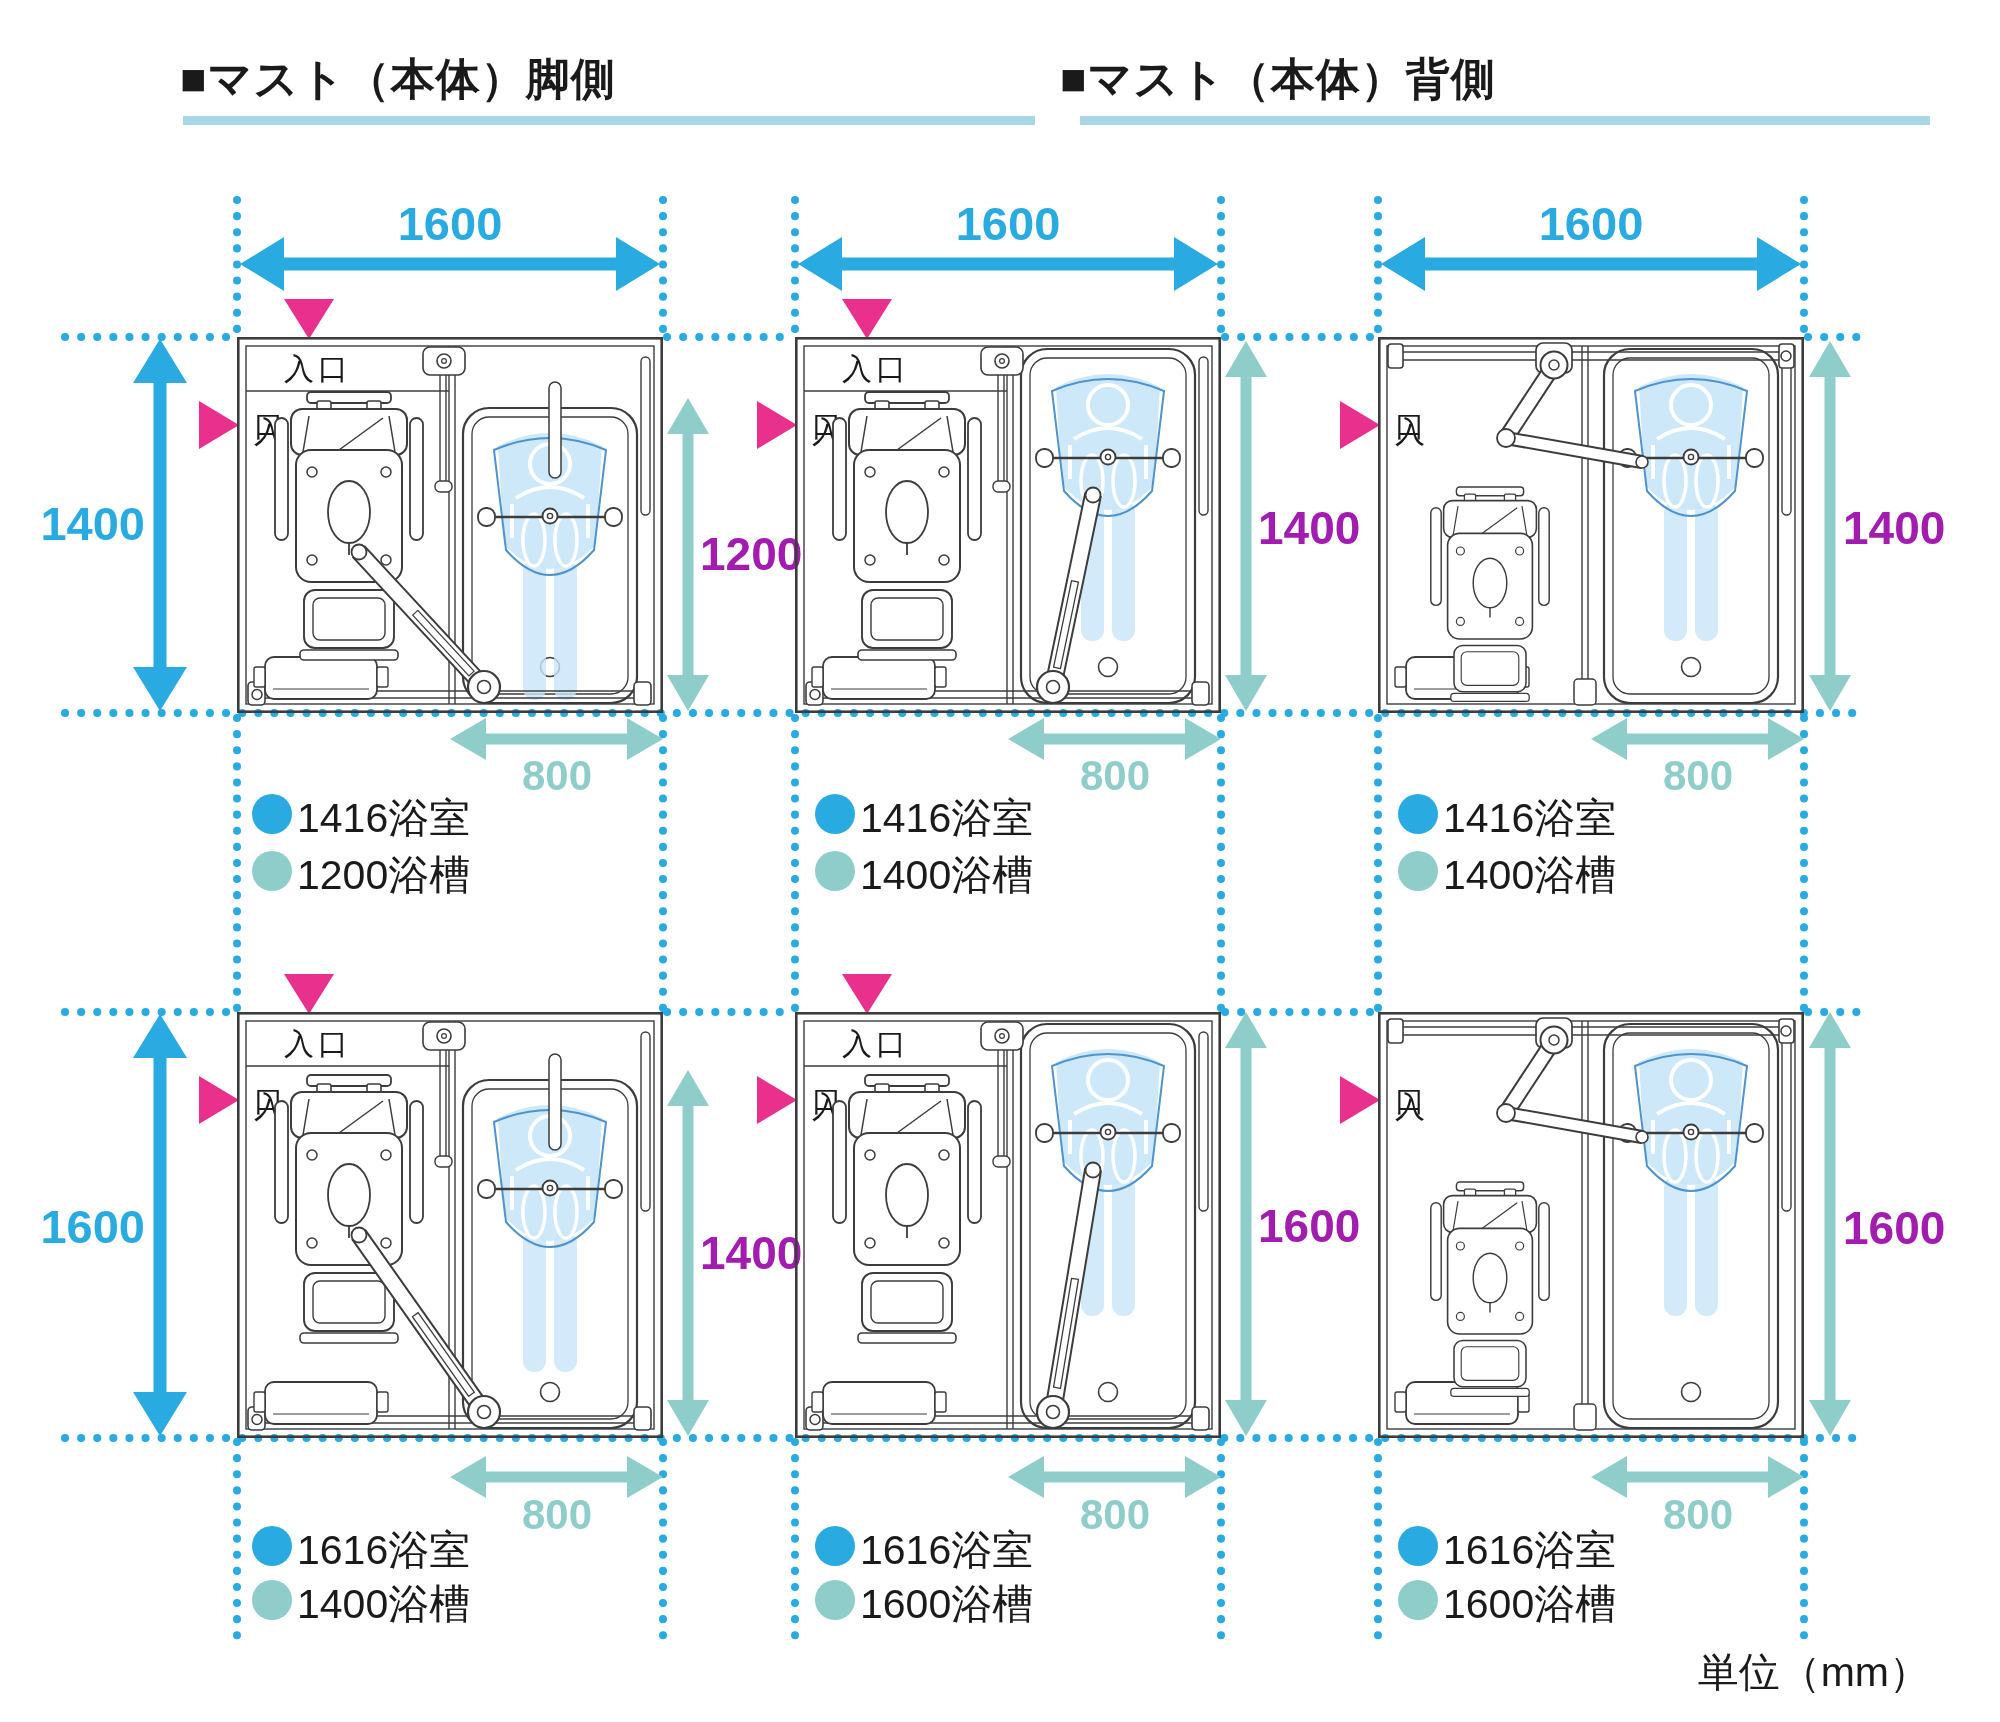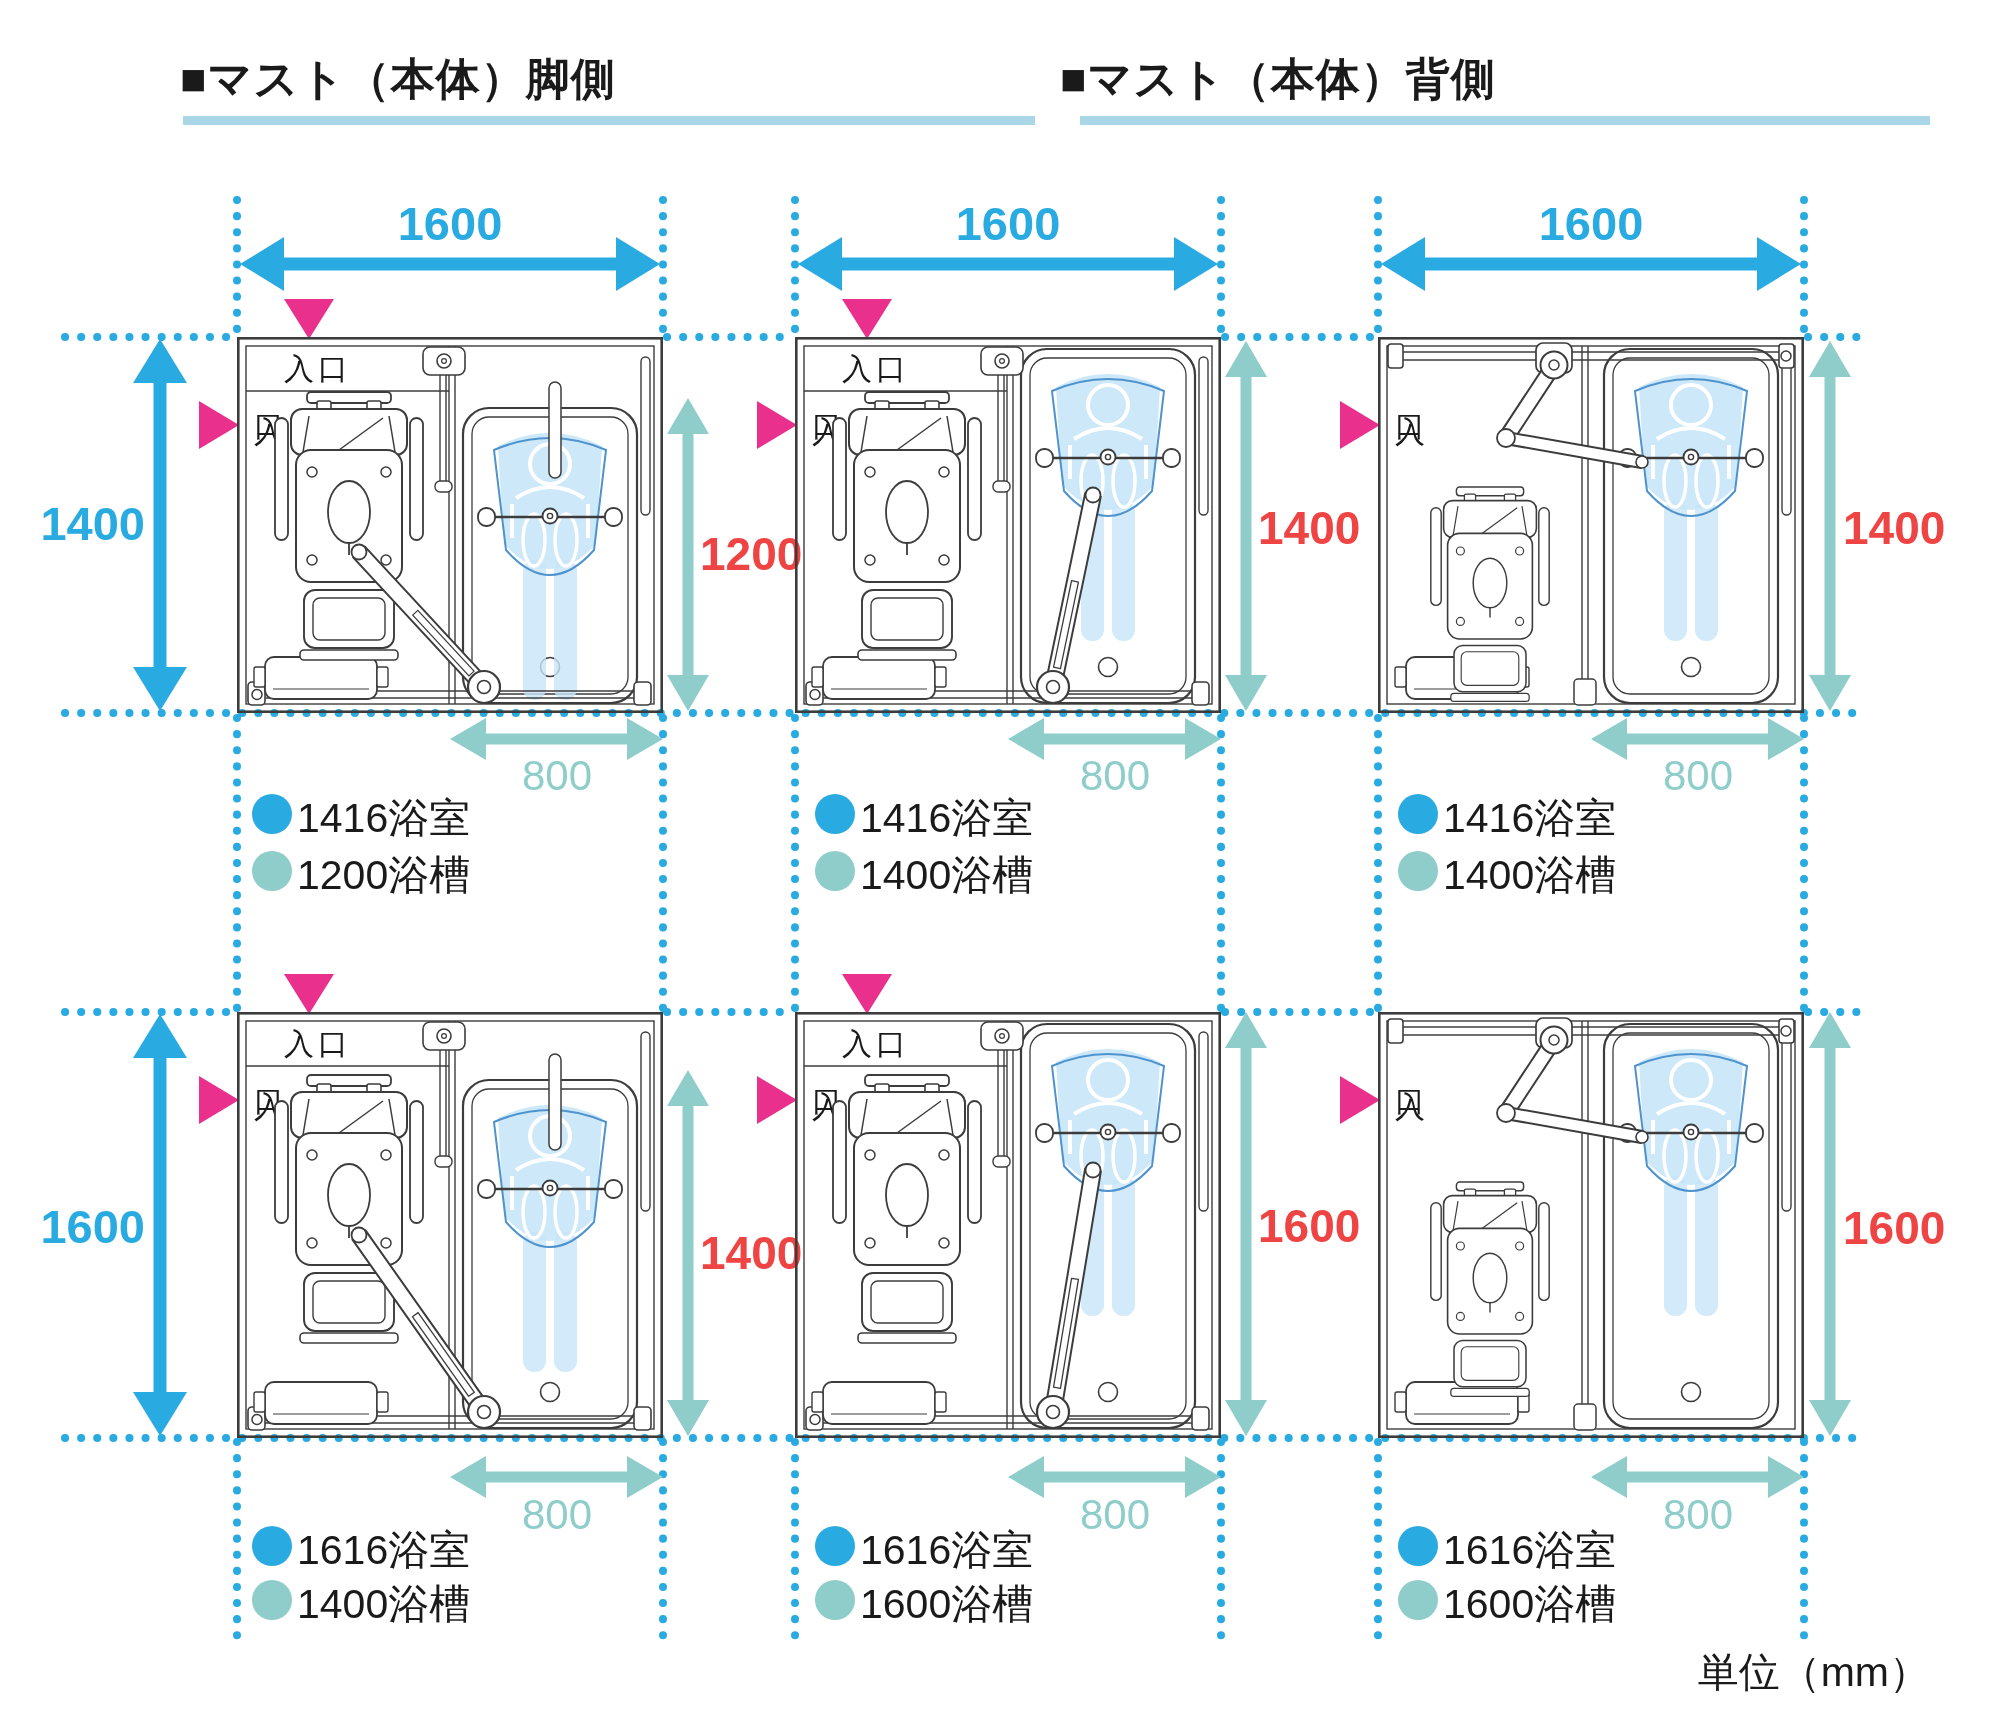--- a/index.html
+++ b/index.html
@@ -9,7 +9,7 @@
   .hdr{font-size:44px;font-weight:bold;color:#1a1a1a;white-space:nowrap;letter-spacing:1px;}
   .underline{height:9px;}
   .dimblue{color:#29ABE2;font-weight:bold;font-size:47px;}
-  .dimteal{color:#ef4444;font-weight:bold;font-size:46px;}
+  .dimteal{color:#a21caf;font-weight:bold;font-size:46px;}
   .dim800{color:#8ECDC9;font-weight:normal;font-size:42px;text-align:center;}
   .tcenter{text-align:center;}
   .tright{text-align:right;}

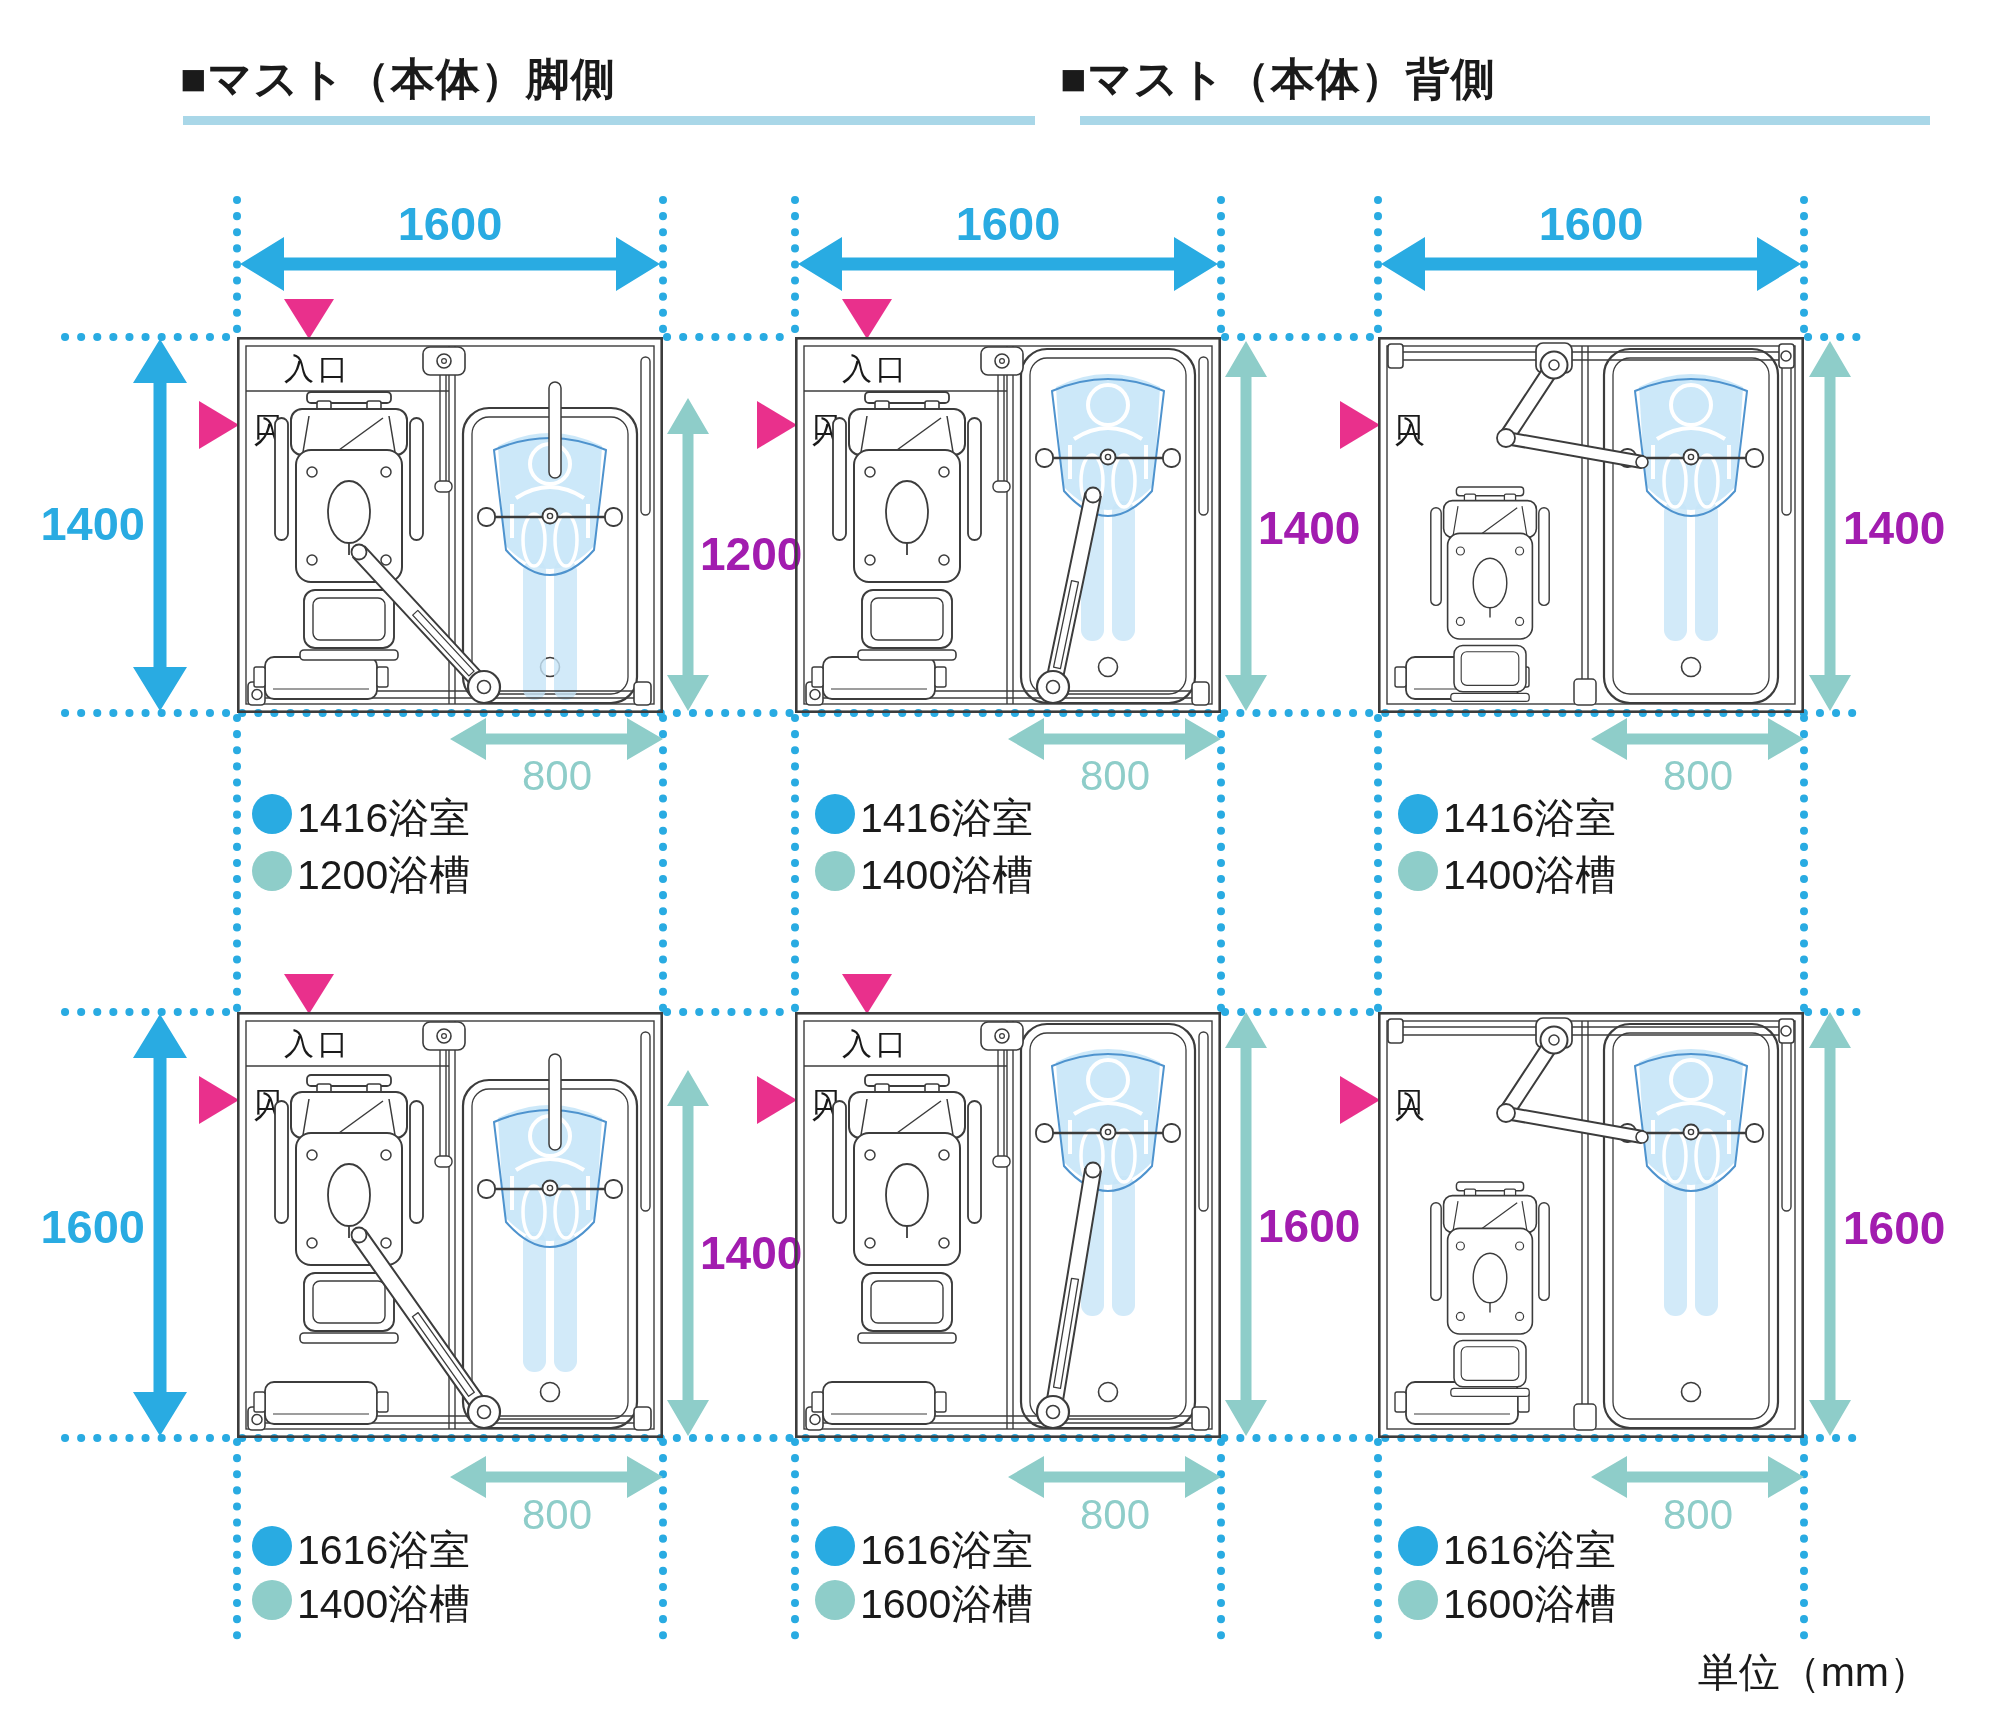--- a/index.html
+++ b/index.html
@@ -10,7 +10,7 @@
   .underline{height:9px;}
   .dimblue{color:#29ABE2;font-weight:bold;font-size:47px;}
   .dimteal{color:#a21caf;font-weight:bold;font-size:46px;}
-  .dim800{color:#8ECDC9;font-weight:normal;font-size:42px;text-align:center;}
+  .dim800{color:#8ECDC9;font-weight:bold;font-size:42px;text-align:center;}
   .tcenter{text-align:center;}
   .tright{text-align:right;}
   .legend-text{font-size:41px;color:#1a1a1a;white-space:nowrap;}

